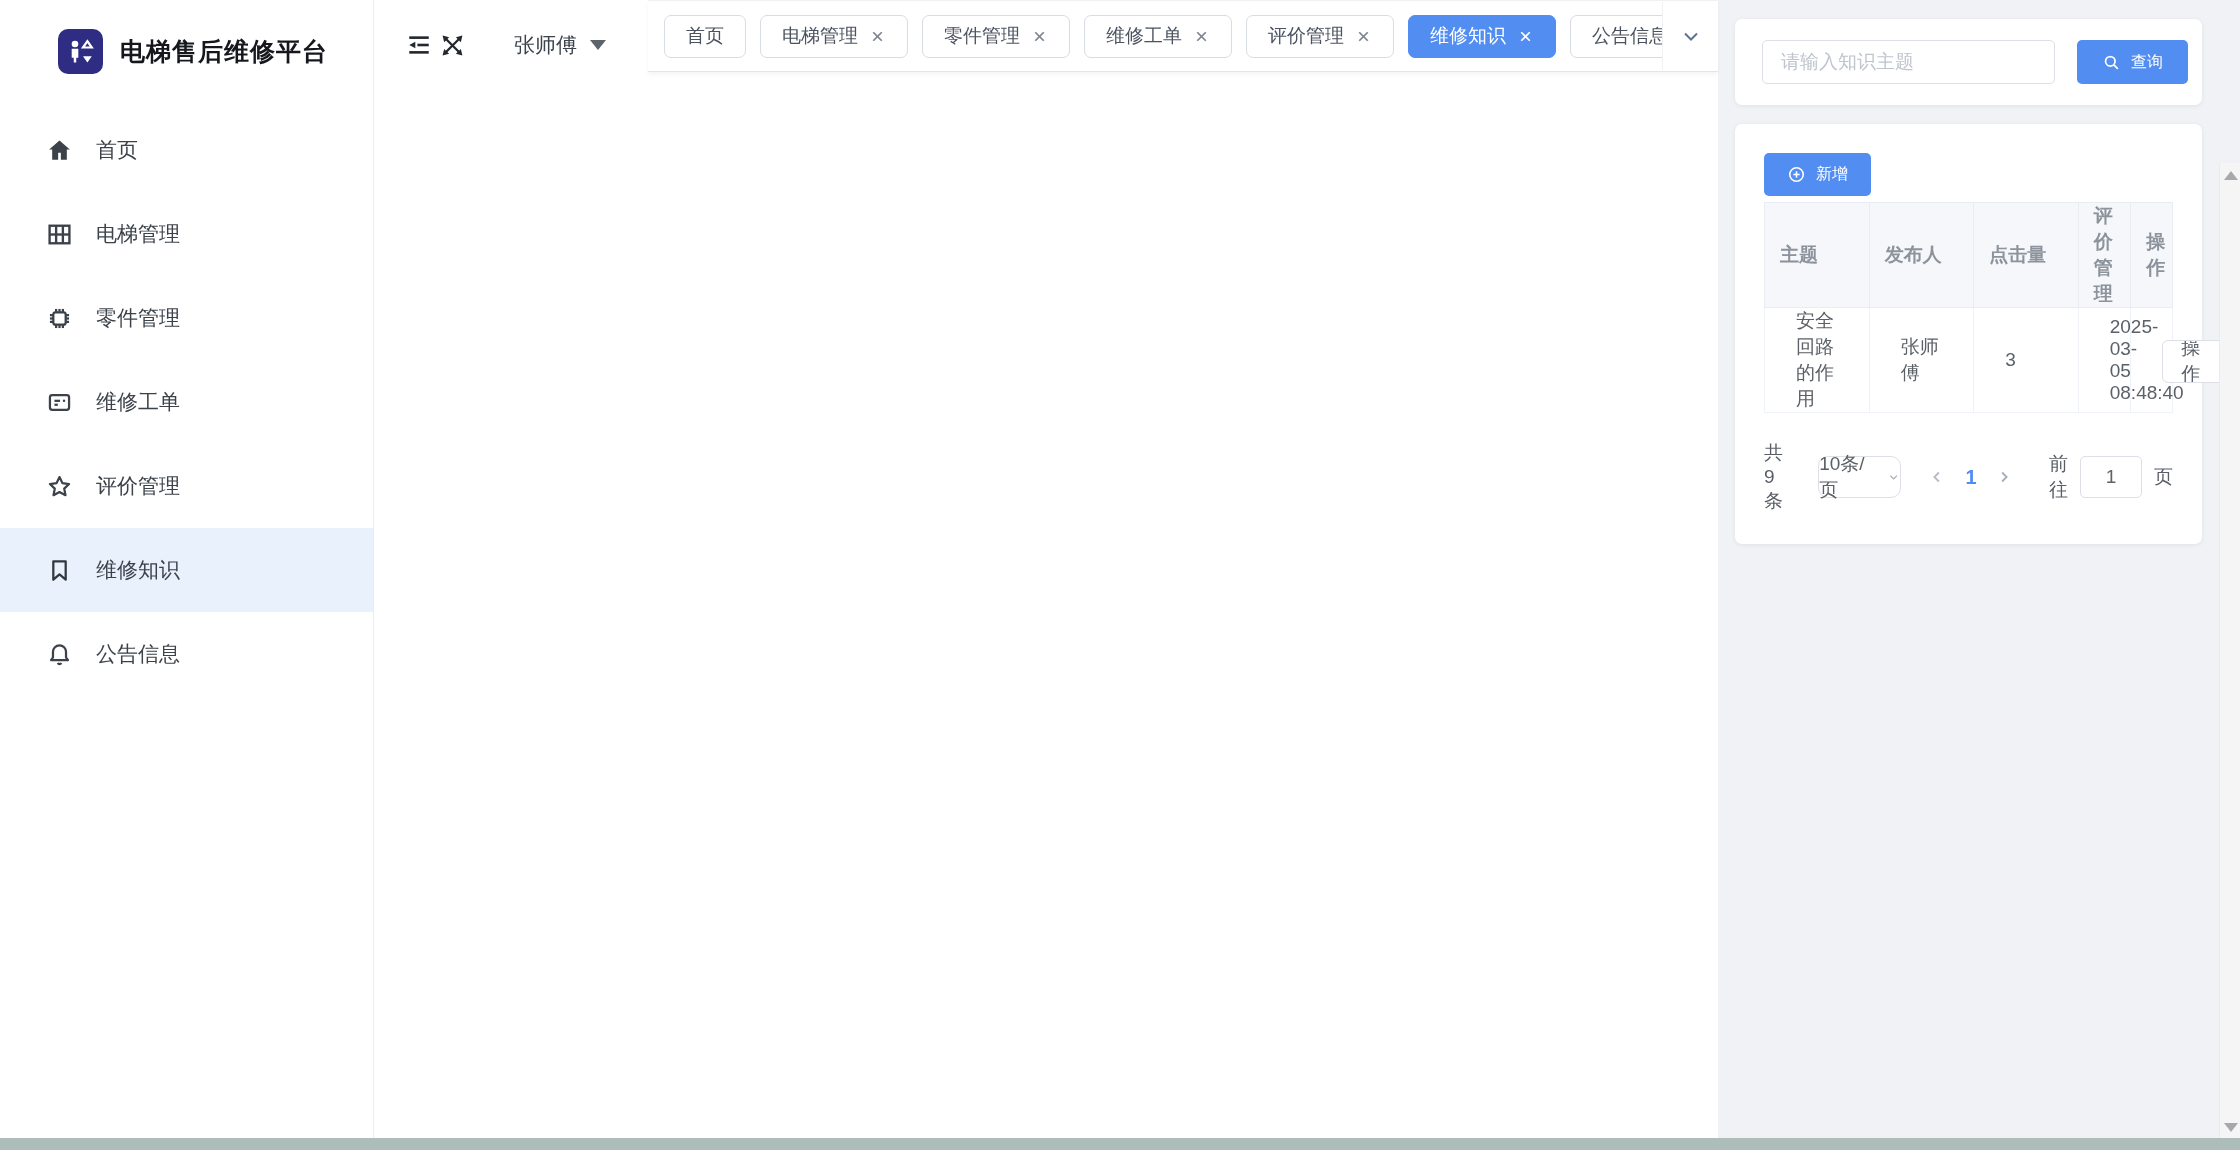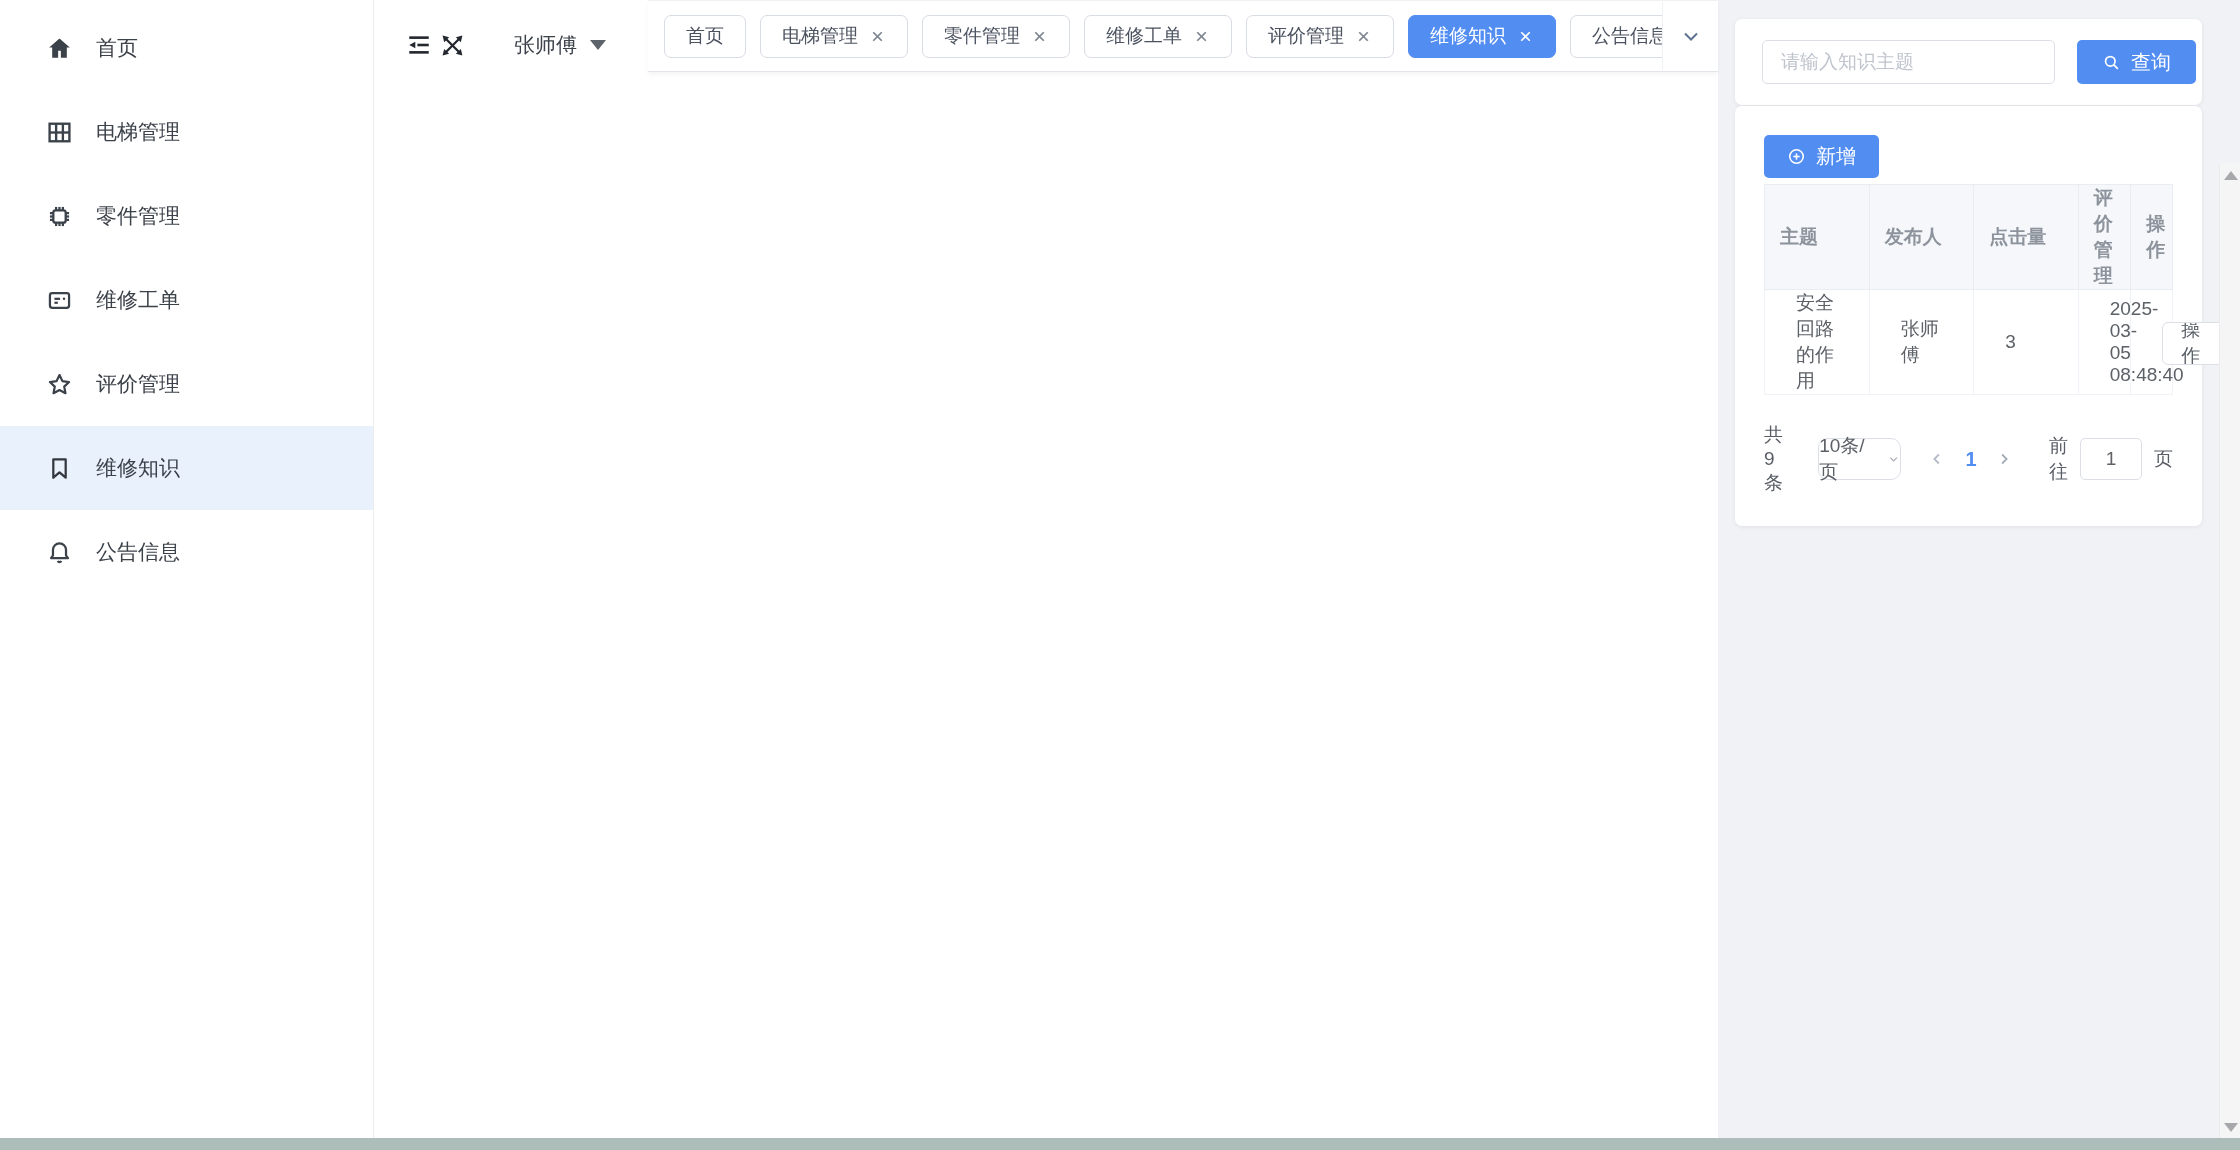--- a/index.html
+++ b/index.html
@@ -83,6 +83,17 @@
 <div class="app">
 
   <aside class="sidebar">
+    <div class="logo-row">
+      <div class="logo">
+        <svg width="33" height="33" viewBox="0 0 24 24">
+          <circle cx="8" cy="6.5" r="2.4" fill="#fff"></circle>
+          <path d="M5.6 10h4.8v6.5H8.9V20H7.1v-3.5H5.6z" fill="#fff"></path>
+          <path d="M17 4.5l3.2 4.6h-6.4z" fill="none" stroke="#fff" stroke-width="1.6"></path>
+          <path d="M17 20l3.2-4.6h-6.4z" fill="#fff"></path>
+        </svg>
+      </div>
+      <div class="app-title">电梯售后维修平台</div>
+    </div>
     <nav class="menu">
       <div class="menu-item">
         <span class="menu-icon">

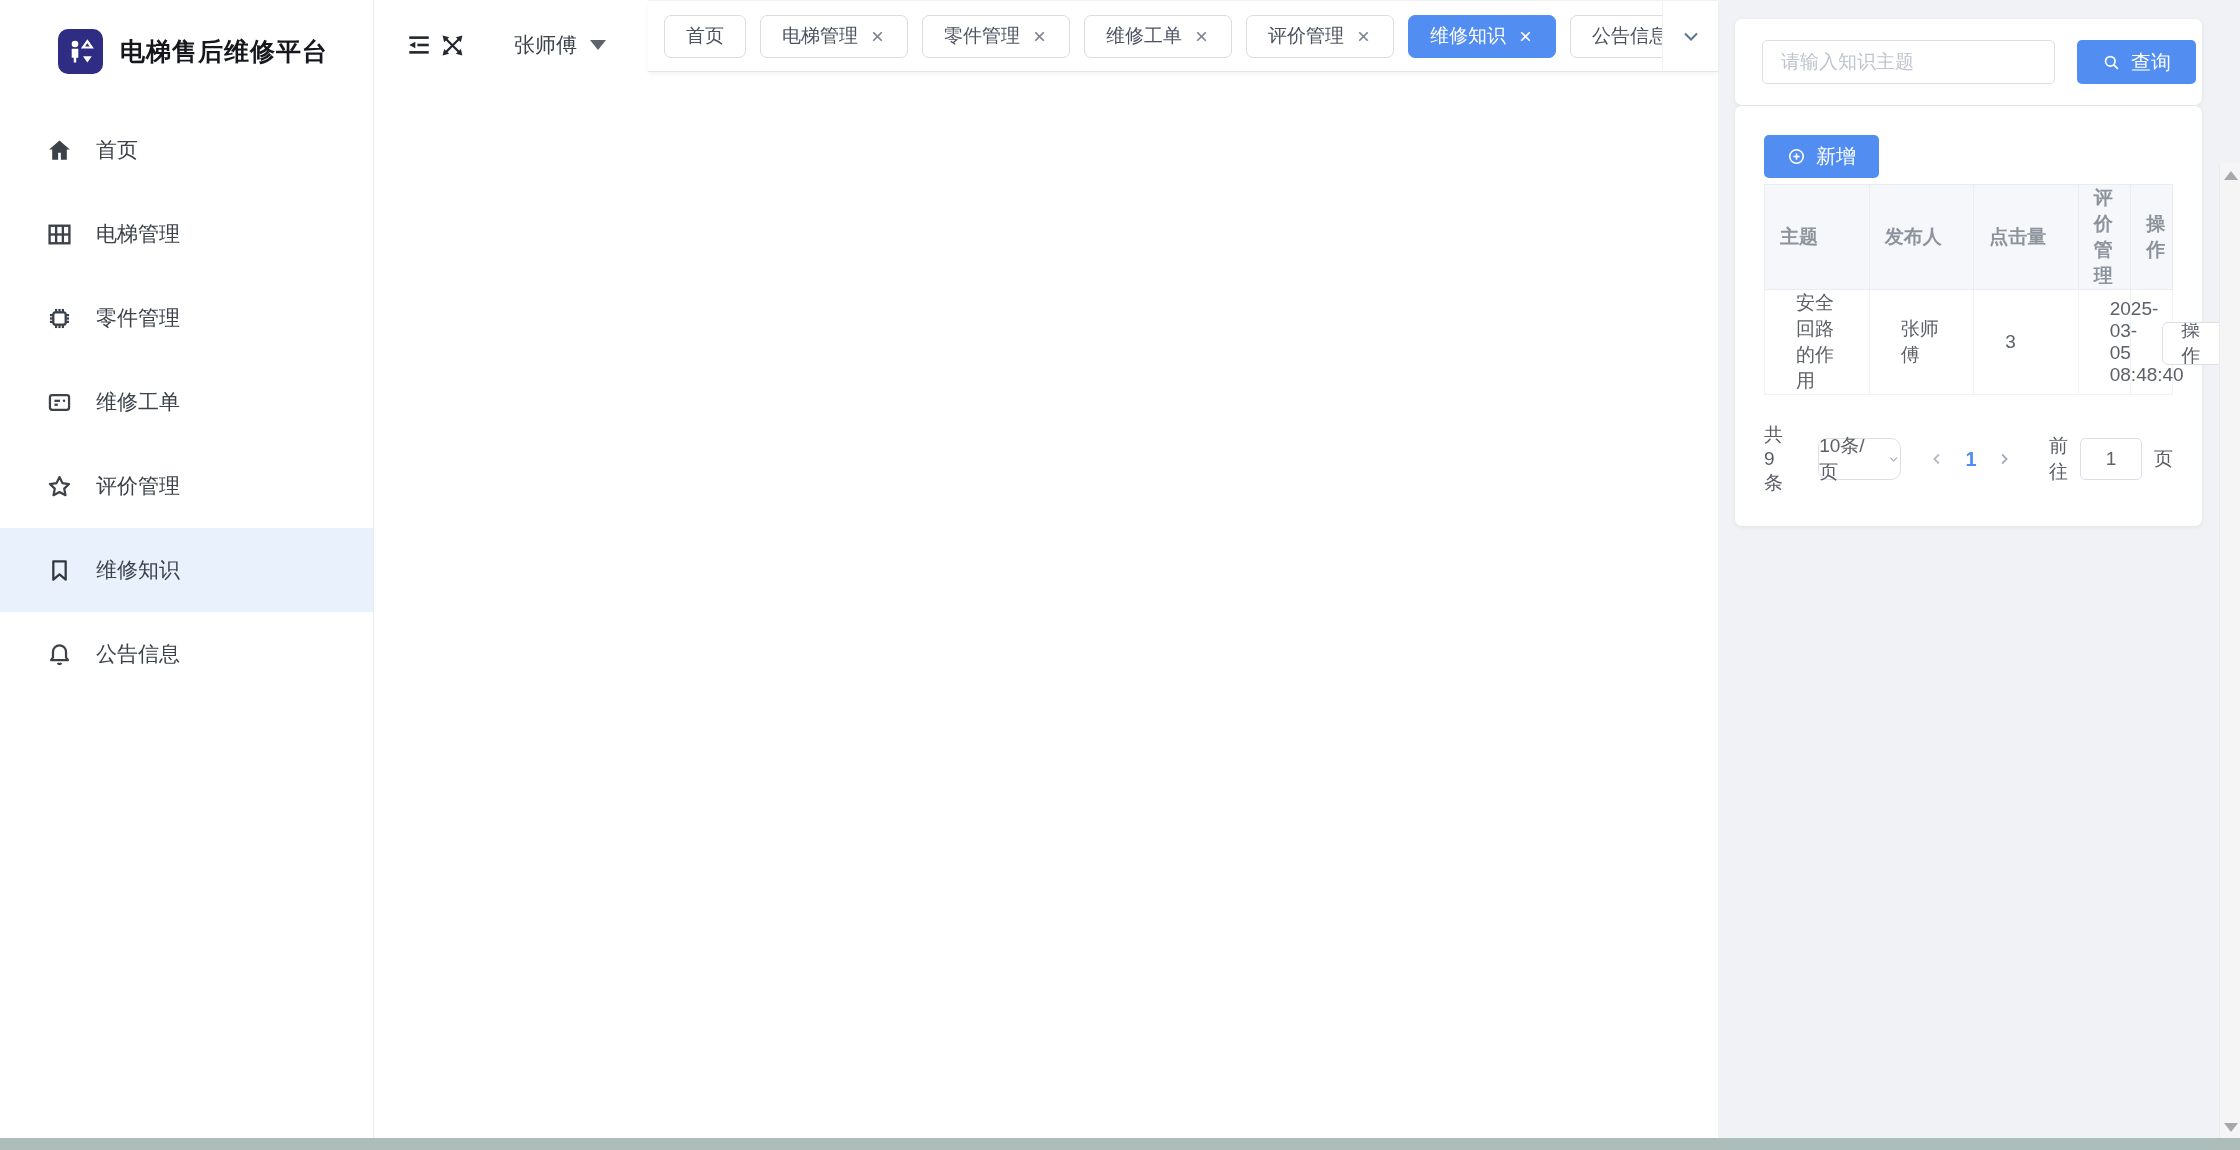--- a/index.html
+++ b/index.html
@@ -41,7 +41,7 @@
   
   .content { flex:1; background:#f0f2f5; padding:19px 38px 0 17px; position:relative; overflow:hidden; }
   .card { background:#fff; border-radius:7px; box-shadow:0 1px 5px rgba(0,0,0,0.07); }
-  .search-card { height:86px; display:flex; align-items:center; padding-left:27px; gap:22px; margin-bottom:1px; }
+  .search-card { height:86px; display:flex; align-items:center; padding-left:27px; gap:22px; margin-bottom:19px; }
   .search-input { width:293px; height:44px; border:1px solid #dcdfe6; border-radius:5px; padding:0 18px; font-size:19px; color:#606266; outline:none; }
   .search-input::placeholder { color:#bfc4cd; }
   .btn-primary { height:44px; padding:0 25px; background:#528df2; color:#fff; border:none; border-radius:5px; font-size:20px; display:inline-flex; align-items:center; gap:10px; cursor:pointer; font-family:inherit; }

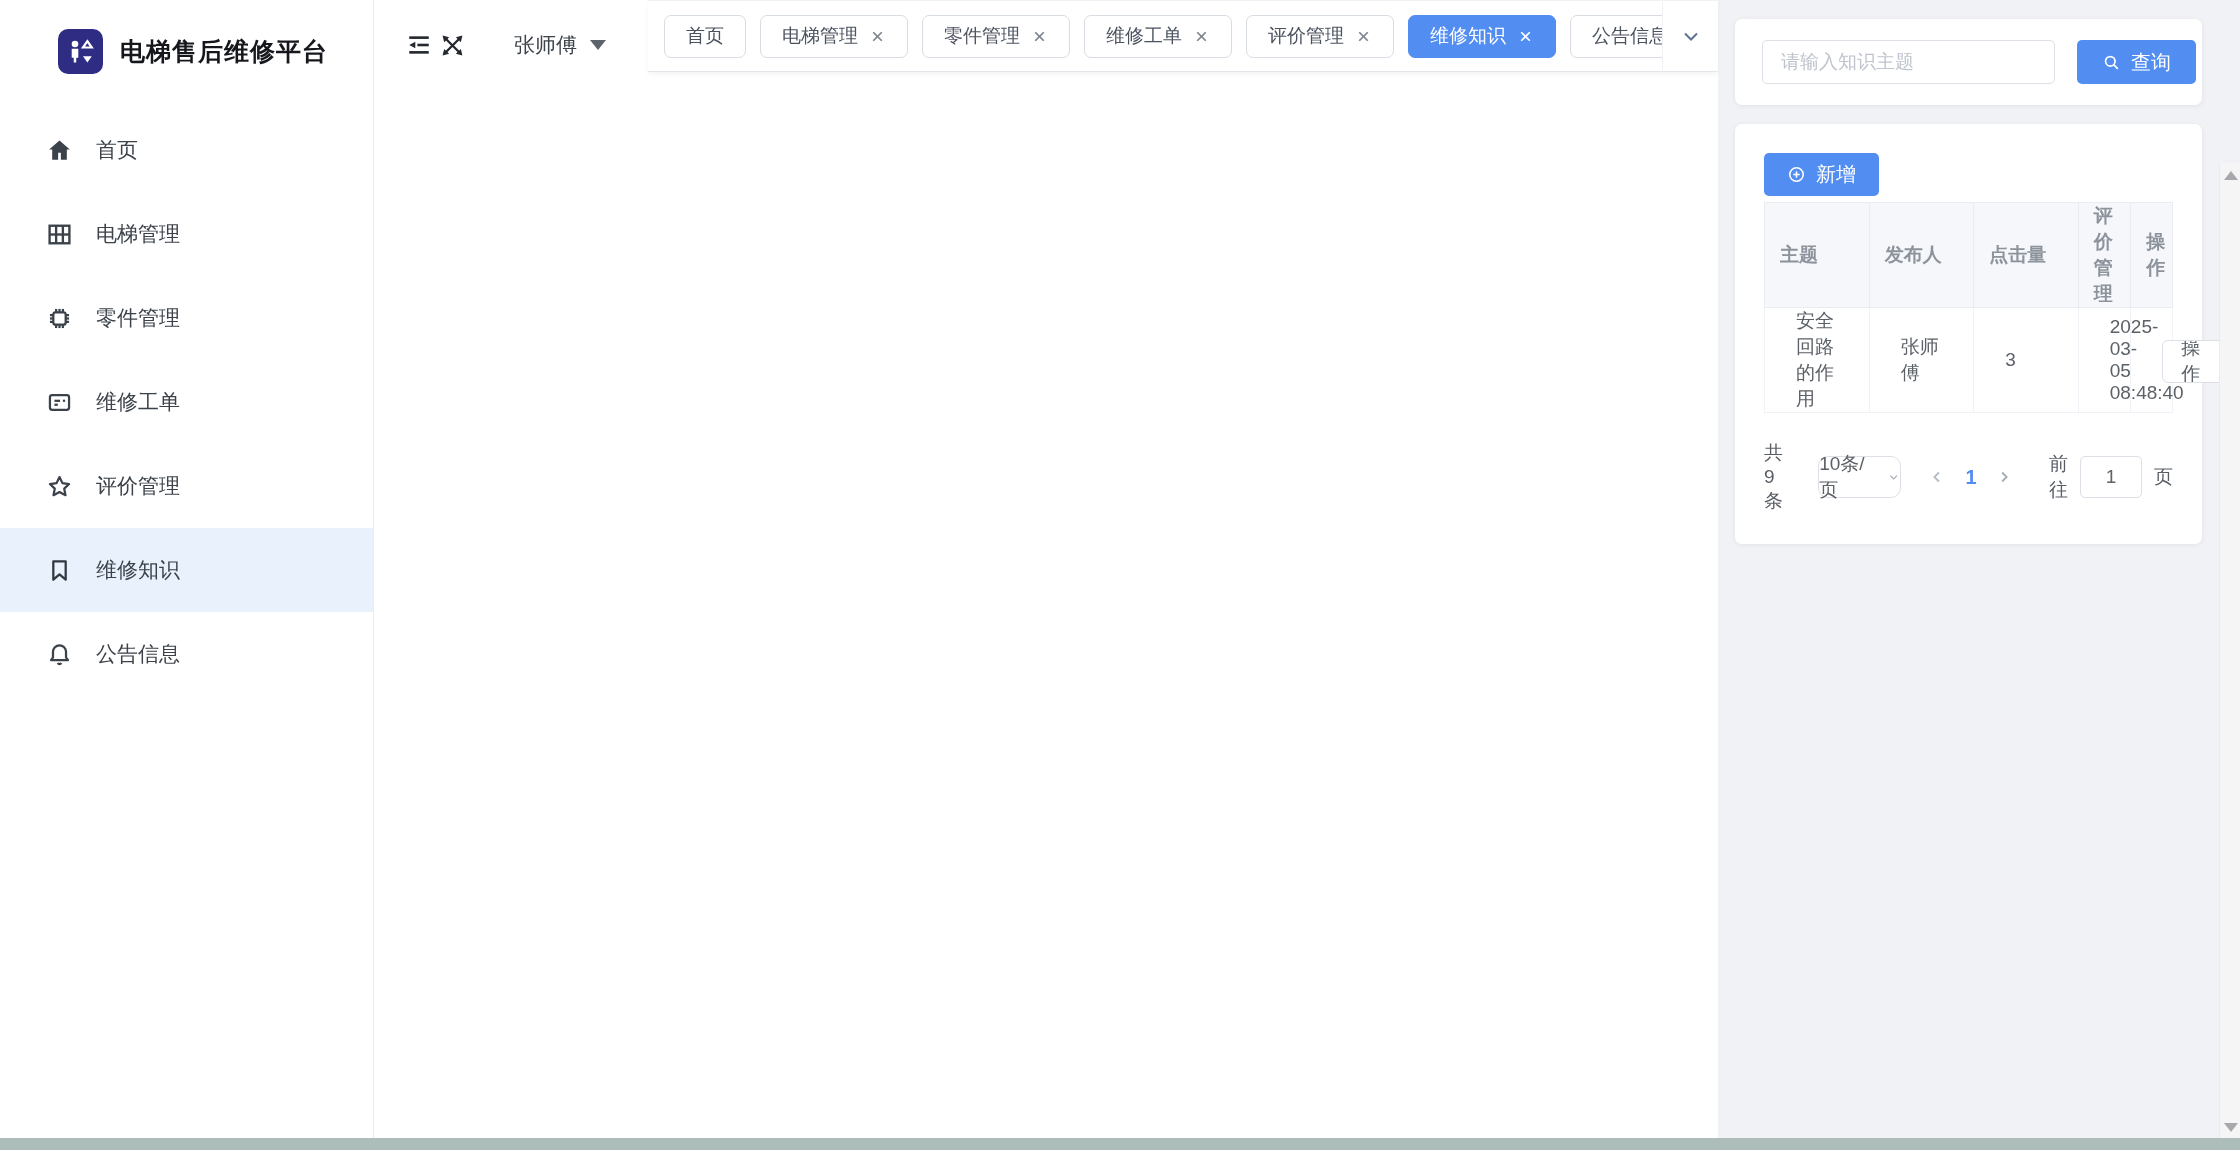--- a/index.html
+++ b/index.html
@@ -44,7 +44,7 @@
   .search-card { height:86px; display:flex; align-items:center; padding-left:27px; gap:22px; margin-bottom:19px; }
   .search-input { width:293px; height:44px; border:1px solid #dcdfe6; border-radius:5px; padding:0 18px; font-size:19px; color:#606266; outline:none; }
   .search-input::placeholder { color:#bfc4cd; }
-  .btn-primary { height:44px; padding:0 25px; background:#528df2; color:#fff; border:none; border-radius:5px; font-size:20px; display:inline-flex; align-items:center; gap:10px; cursor:pointer; font-family:inherit; }
+  .btn-primary { height:44px; padding:0 25px; background:#528df2; color:#fff; border:none; border-radius:5px; font-size:16px; display:inline-flex; align-items:center; gap:10px; cursor:pointer; font-family:inherit; }
 
   .table-card { padding:29px 29px 30px; }
   .add-btn { height:43px; padding:0 23px; }

